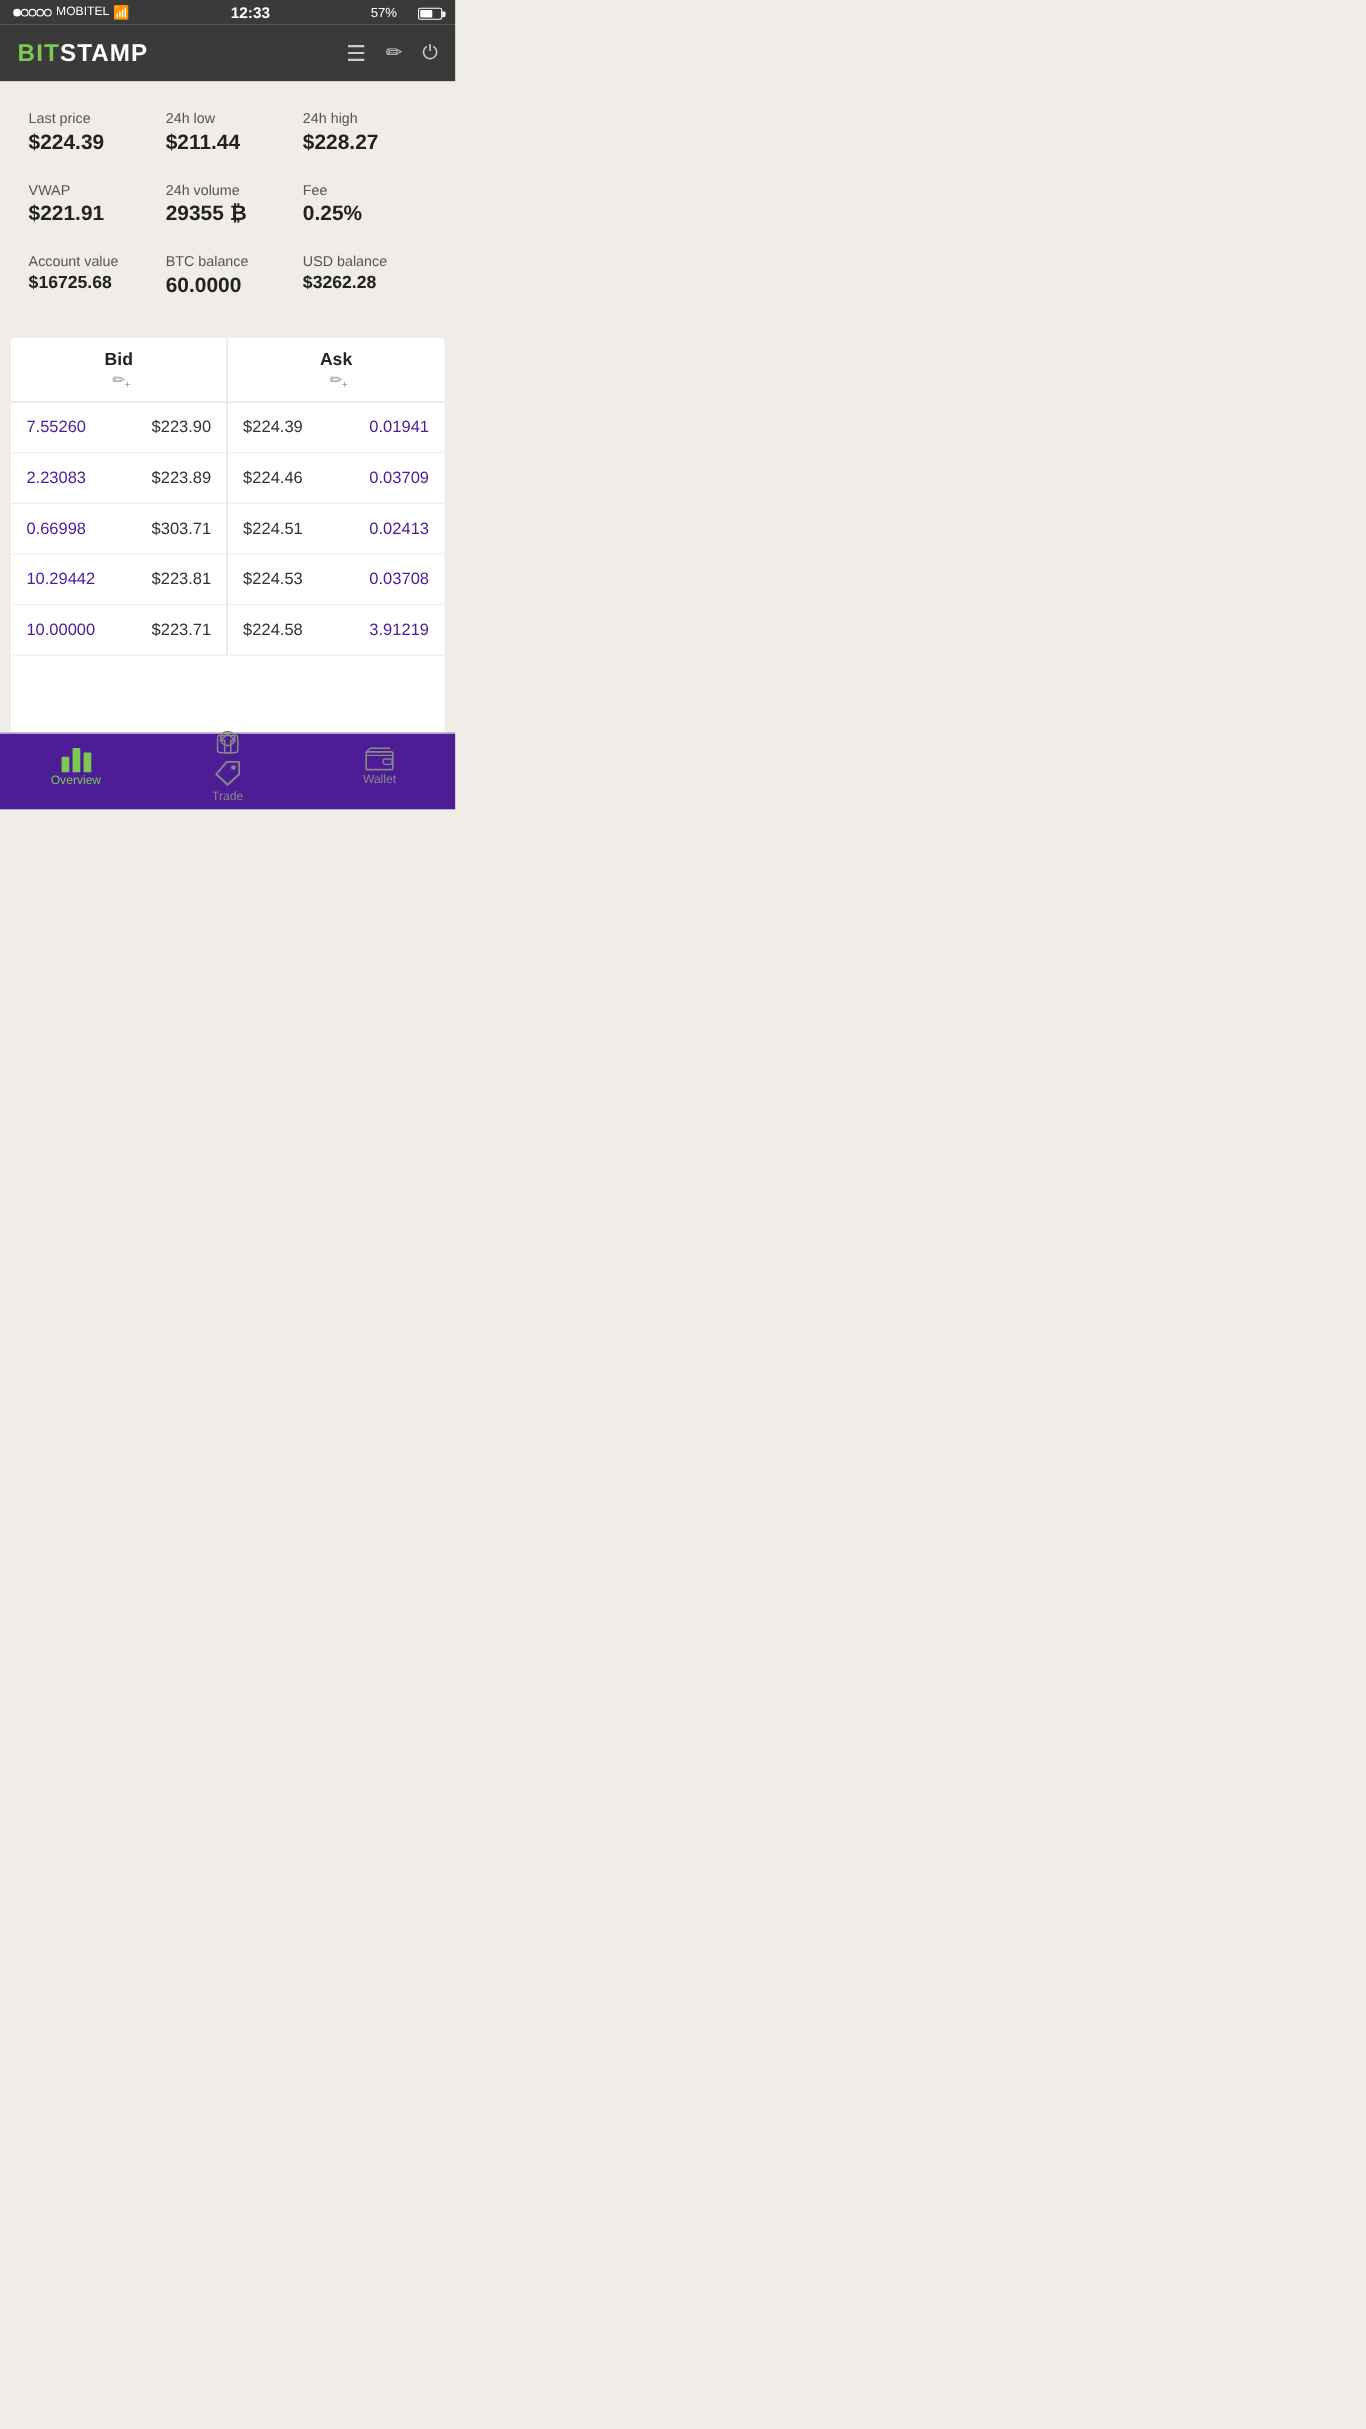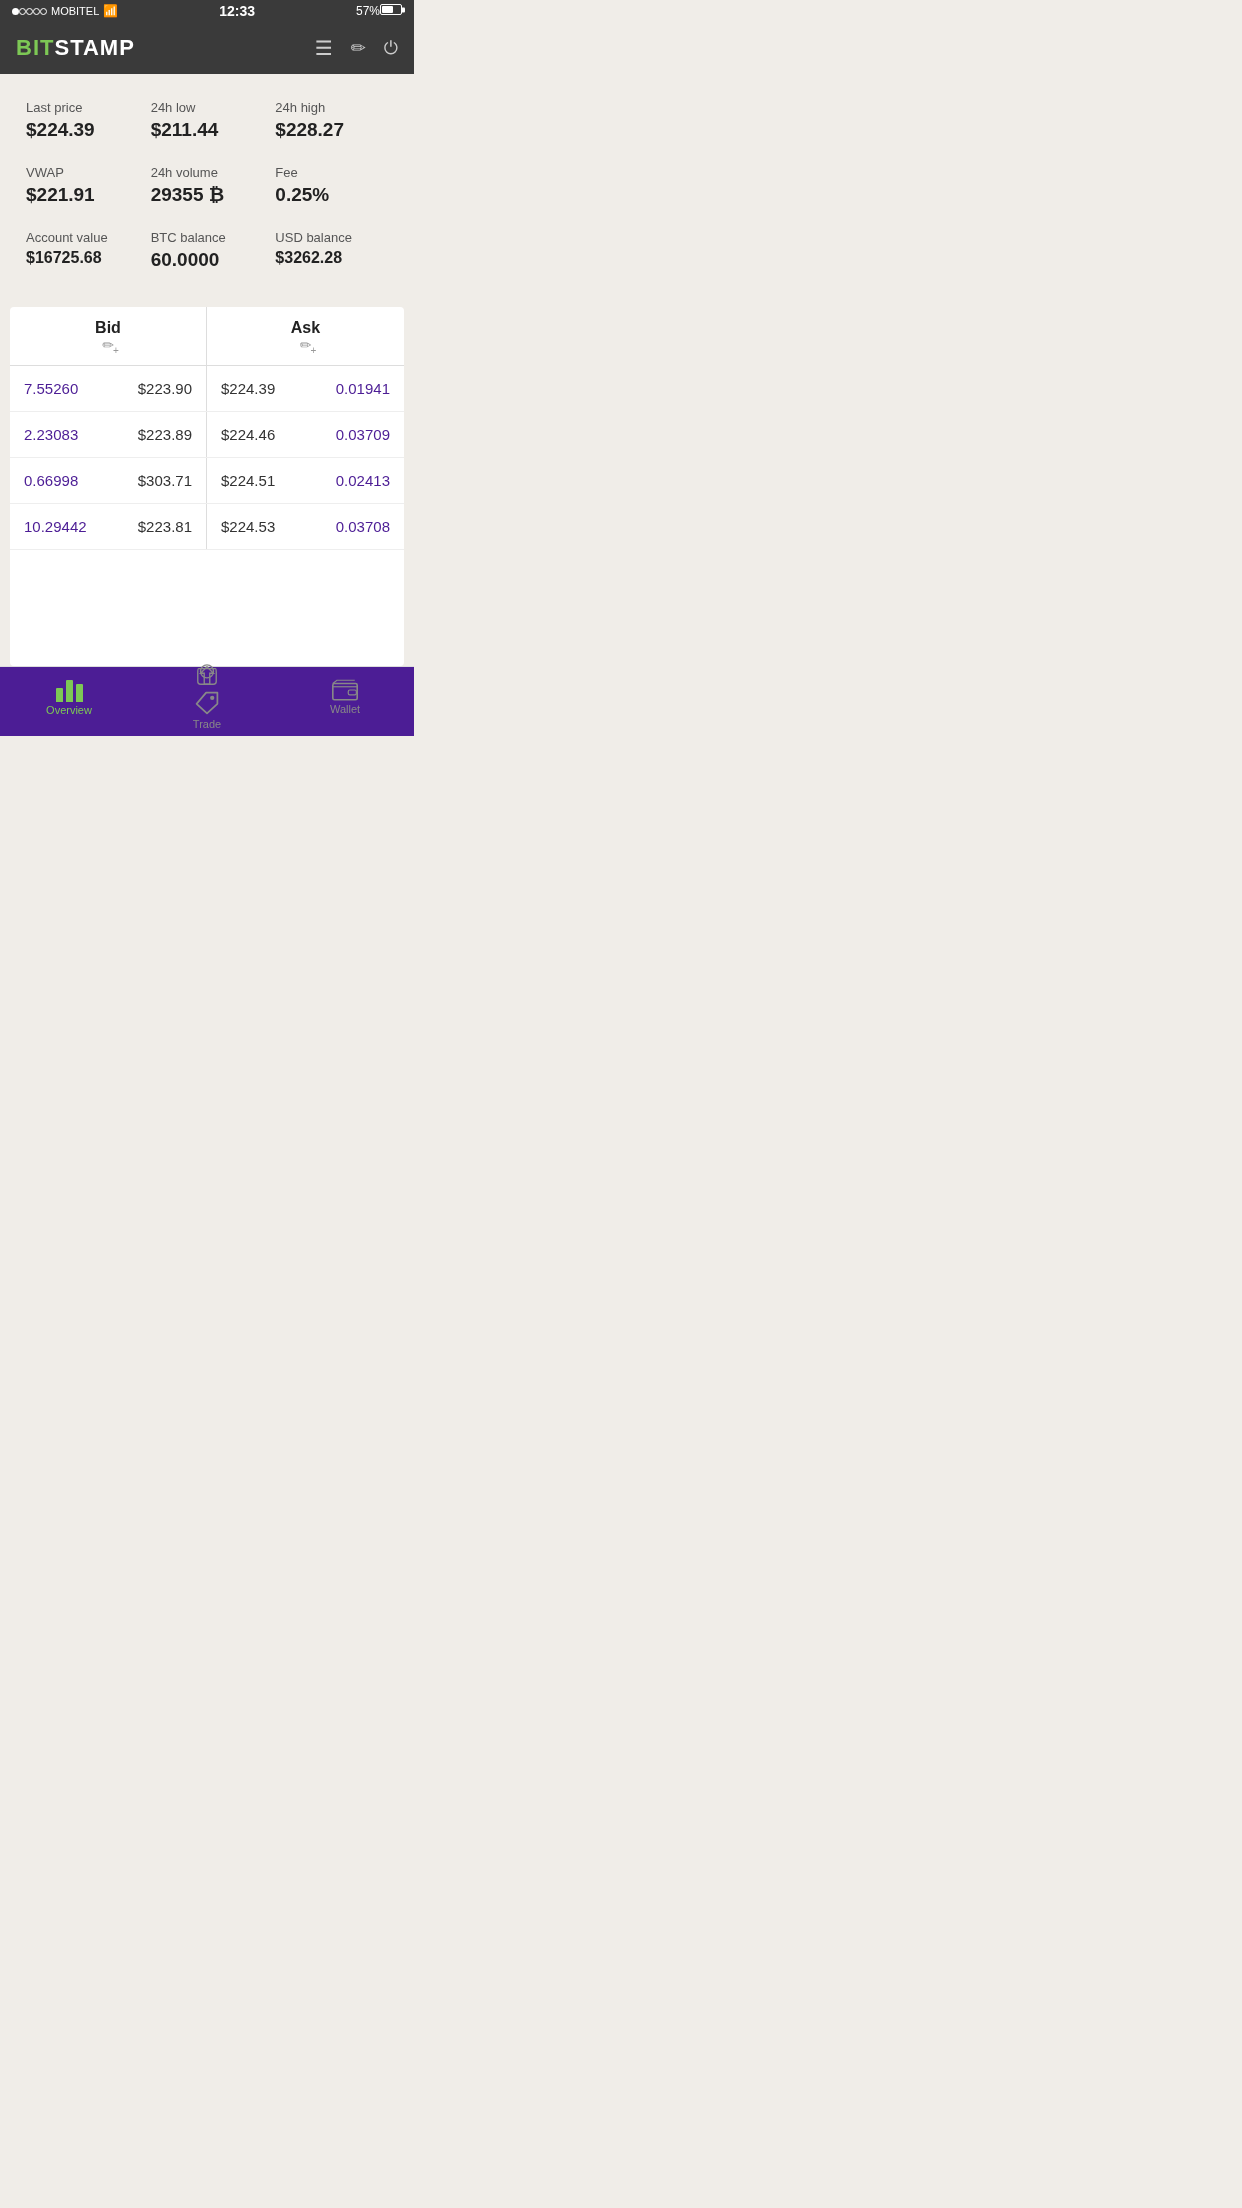--- a/index.html
+++ b/index.html
@@ -30,7 +30,7 @@
     .status-dots span { display: inline-block; width: 7px; height: 7px; border-radius: 50%; background: #fff; }
     .status-dots span.empty { background: transparent; border: 1.5px solid #fff; }
     .status-signal { font-size: 11px; }
-    .status-right { display: flex; align-items: flex-start; gap: 0; font-size: 12px; }
+    .status-right { display: flex; align-items: flex-end; gap: 19px; font-size: 12px; }
     .battery-icon {
       display: inline-flex;
       align-items: center;

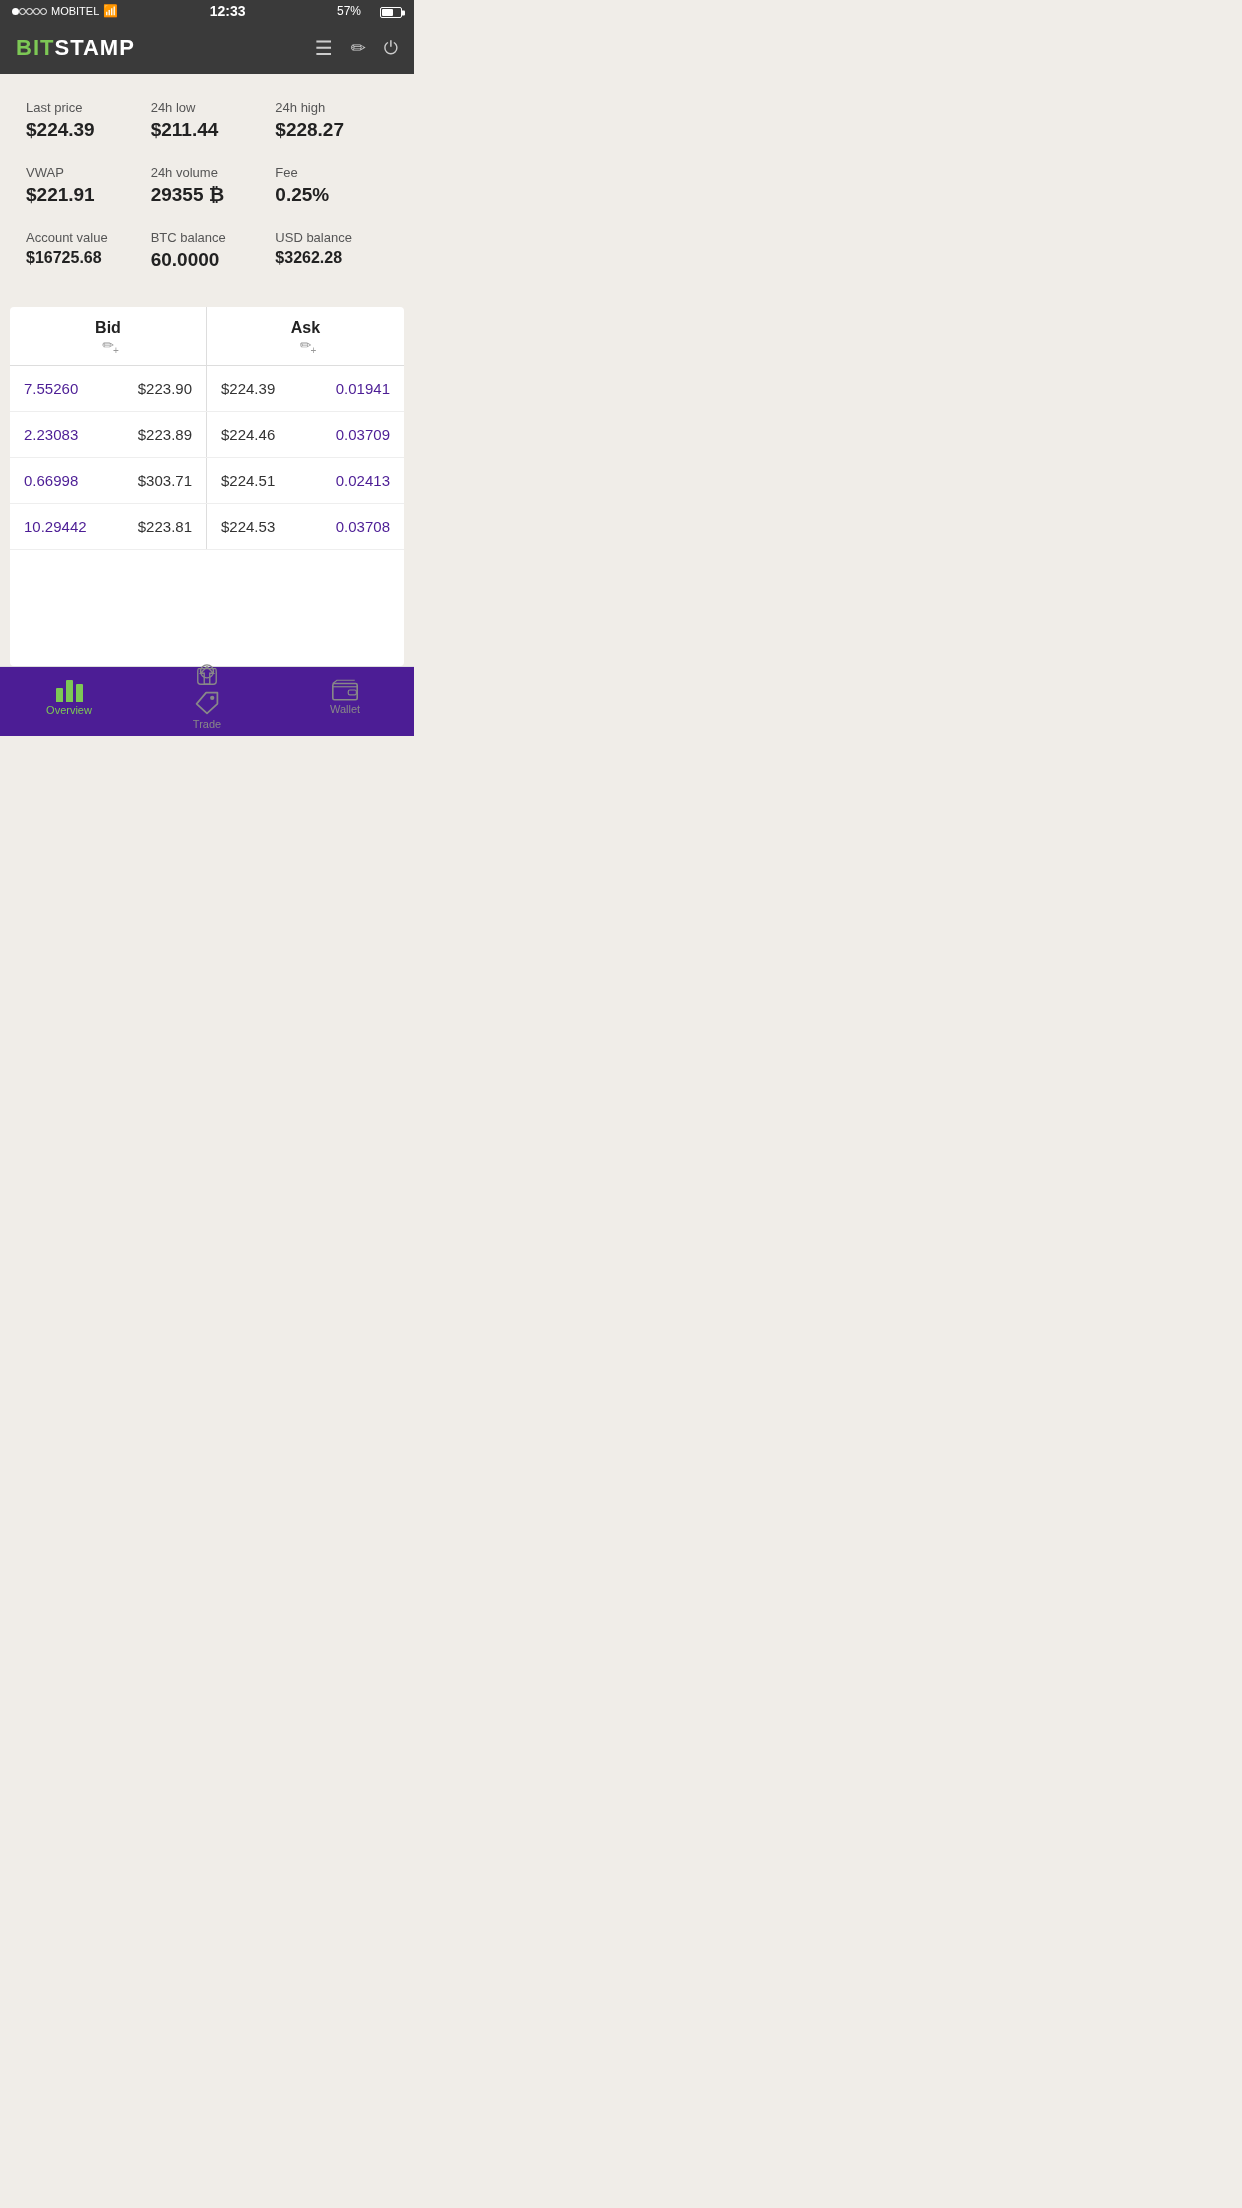--- a/index.html
+++ b/index.html
@@ -358,6 +358,16 @@
         <span class="amount">0.03708</span>
       </div>
     </div>
+      <div class="ob-row">
+      <div class="ob-cell-pair">
+        <span class="amount">10.00000</span>
+        <span class="price">$223.71</span>
+      </div>
+      <div class="ob-cell-pair">
+        <span class="price">$224.58</span>
+        <span class="amount">3.91219</span>
+      </div>
+    </div>
     </div>
 </div>
 

